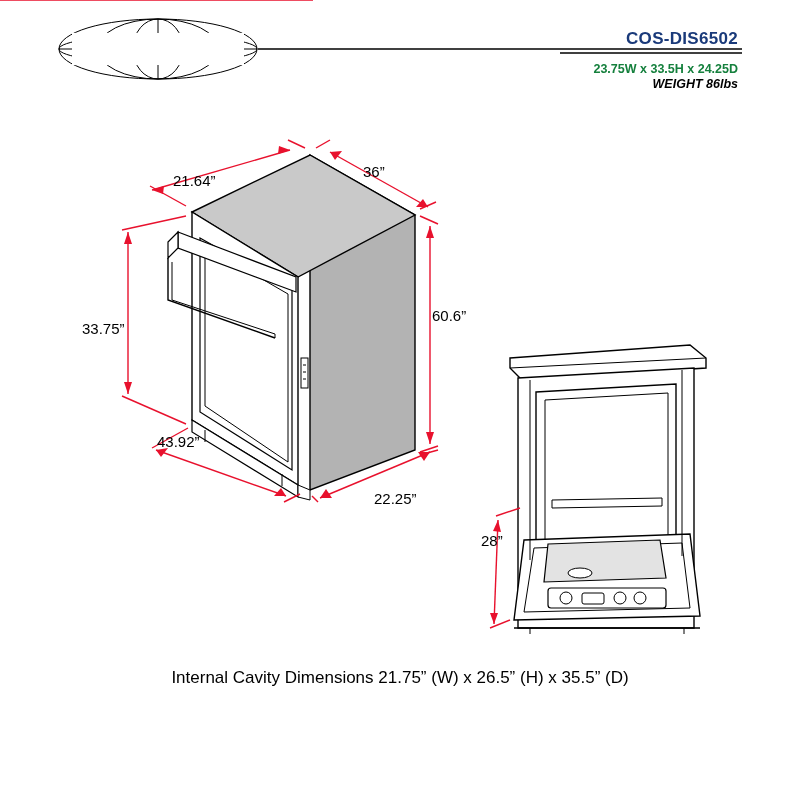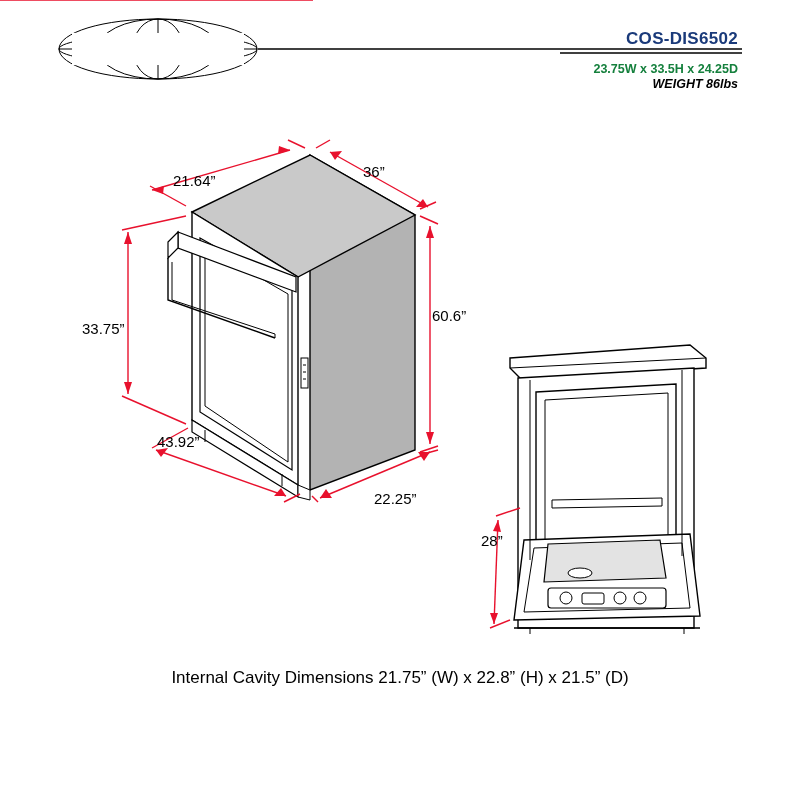--- a/index.html
+++ b/index.html
@@ -262,7 +262,7 @@
 
   <div class="dim-label" style="left:481px; top:532px;">28”</div>
 
-  <div class="caption">Internal Cavity Dimensions  21.75” (W) x 22.8” (H) x 21.5” (D)</div>
+  <div class="caption">Internal Cavity Dimensions  21.75” (W) x 26.5” (H) x 35.5” (D)</div>
 
 </div>
 

